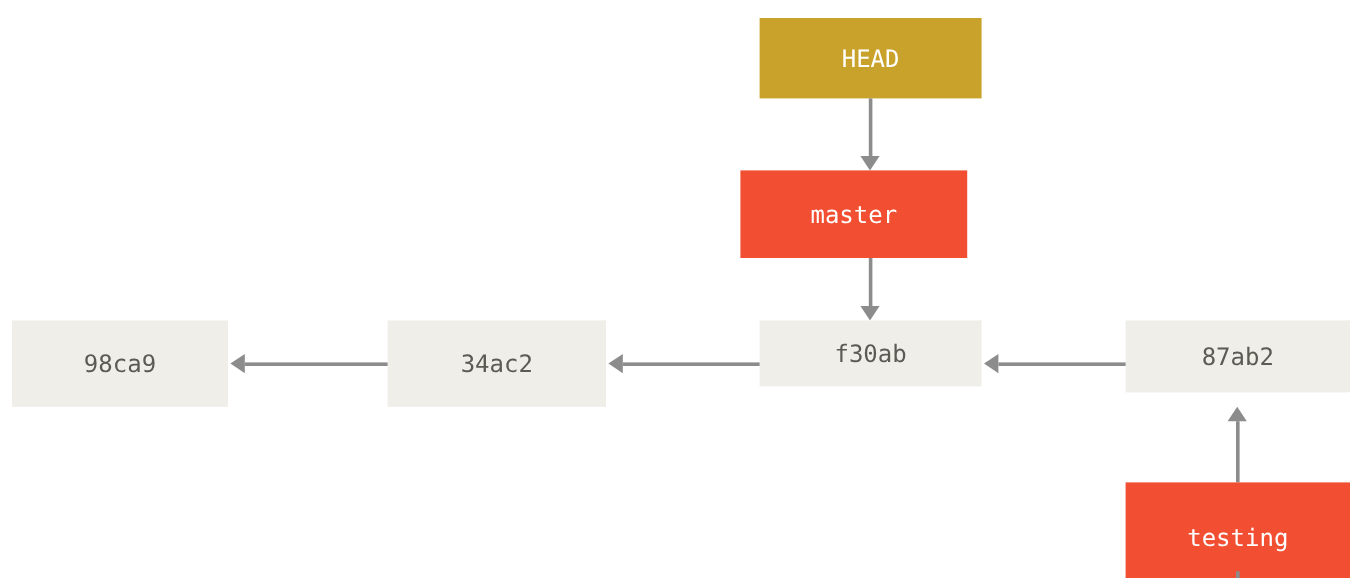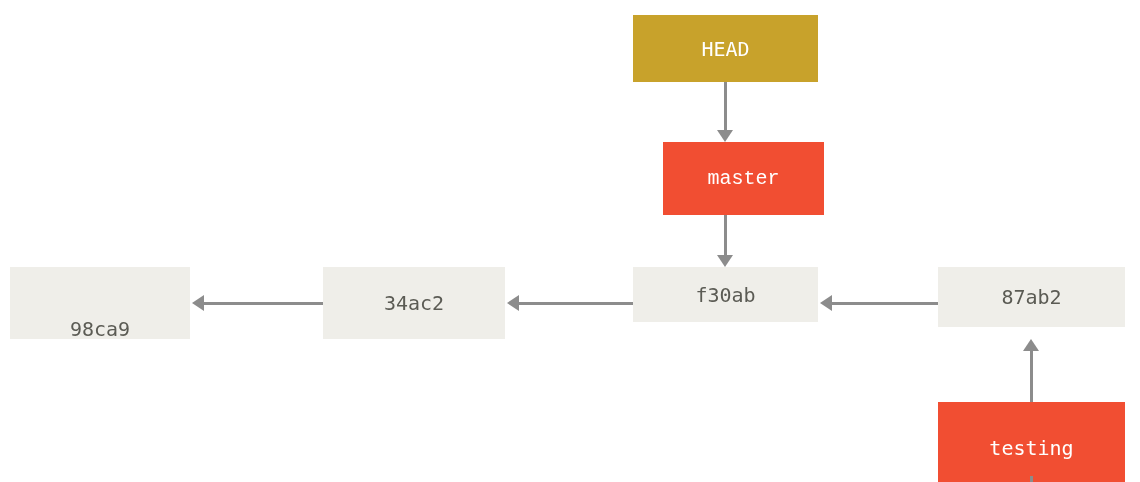--- a/index.html
+++ b/index.html
@@ -36,7 +36,7 @@
 
   
   .head-pos{left:633px;top:15px;width:185px;height:67px;}
-  .master-pos{left:663px;top:142px;width:161px;height:73px;font-family:Liberation Mono, monospace;}
+  .master-pos{left:617px;top:142px;width:189px;height:73px;}
   .testing-pos{left:938px;top:402px;width:187px;height:92px;}
 
   

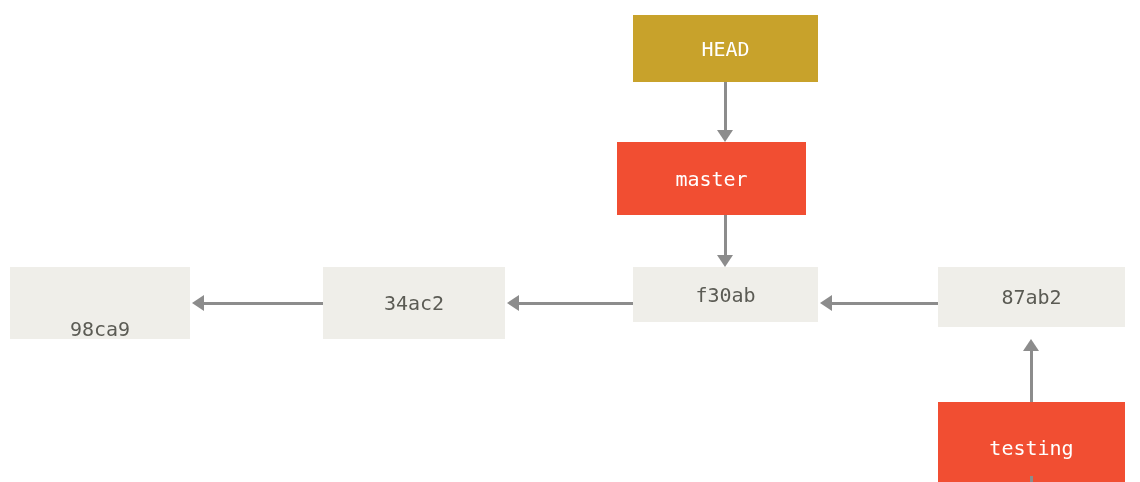--- a/index.html
+++ b/index.html
@@ -40,7 +40,7 @@
   .testing-pos{left:938px;top:402px;width:187px;height:92px;}
 
   
-  .c0{left:10px;top:267px;width:180px;height:72px;align-items:flex-end;}
+  .c0{left:10px;top:267px;width:180px;height:72px;}
   .c1{left:323px;top:267px;width:182px;height:72px;justify-content:center;}
   .c2{left:633px;top:267px;width:185px;height:55px;}
   .c3{left:938px;top:267px;width:187px;height:60px;}

